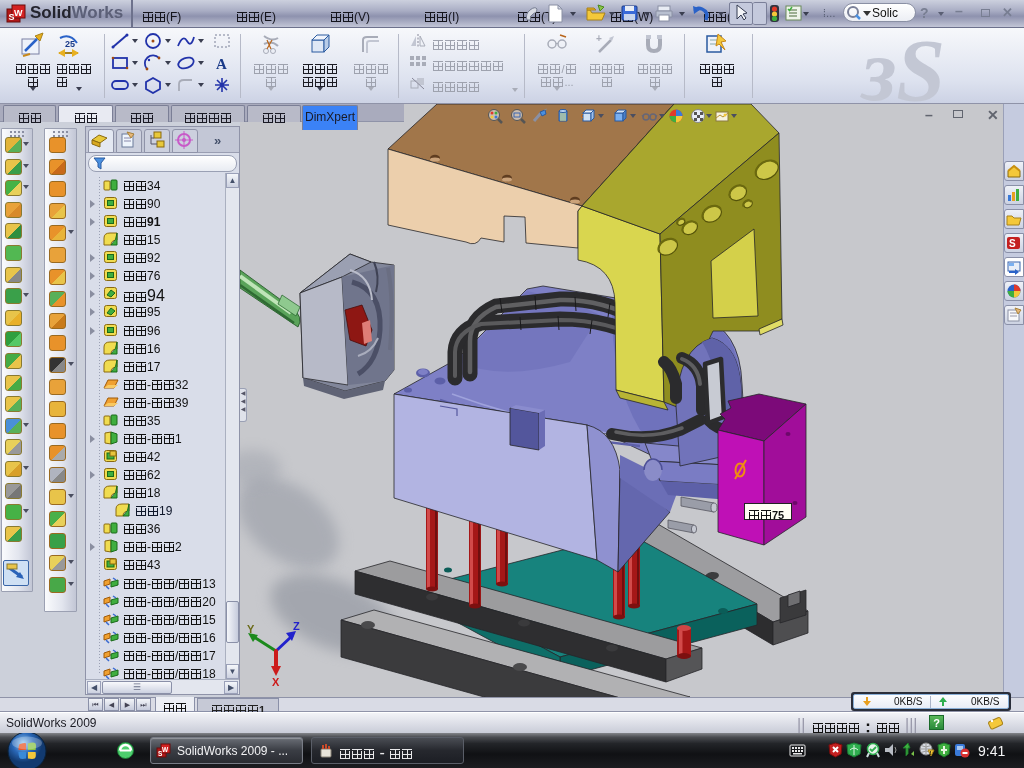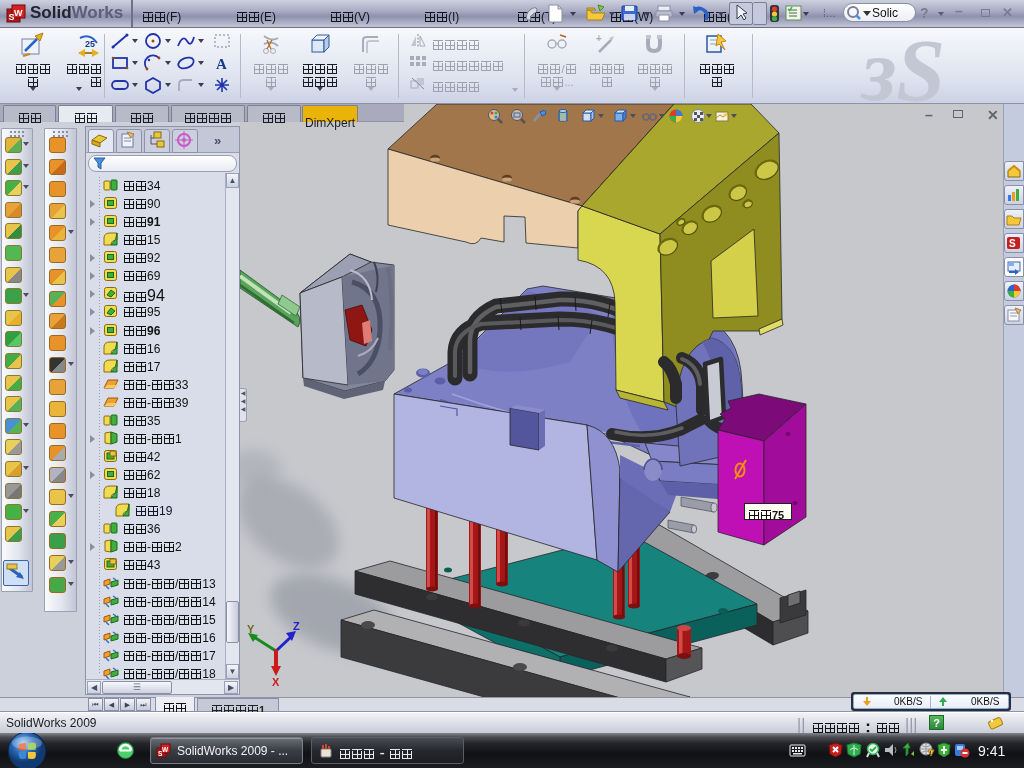--- a/index.html
+++ b/index.html
@@ -721,7 +721,7 @@
 <div style="margin-top:0px;height:13px"><i class="z"></i></div>
 <div style="margin:2px auto 0;width:0;height:0;border:3px solid transparent;border-top:4px solid #3a3e50"></div>
 </div>
-<div class="ab" style="left:56px;top:3px;width:46px;height:70px;text-align:right;color:#1c1c24">
+<div class="ab" style="left:56px;top:3px;width:46px;height:70px;text-align:left;color:#1c1c24">
 <div style="height:26px;margin-top:1px"><svg width="26" height="26">
           <path d="M3,21 L22,21" stroke="#a8821a" stroke-width="2"></path>
           <polygon points="2,21 9,17 9,25" fill="#e8b020"></polygon>

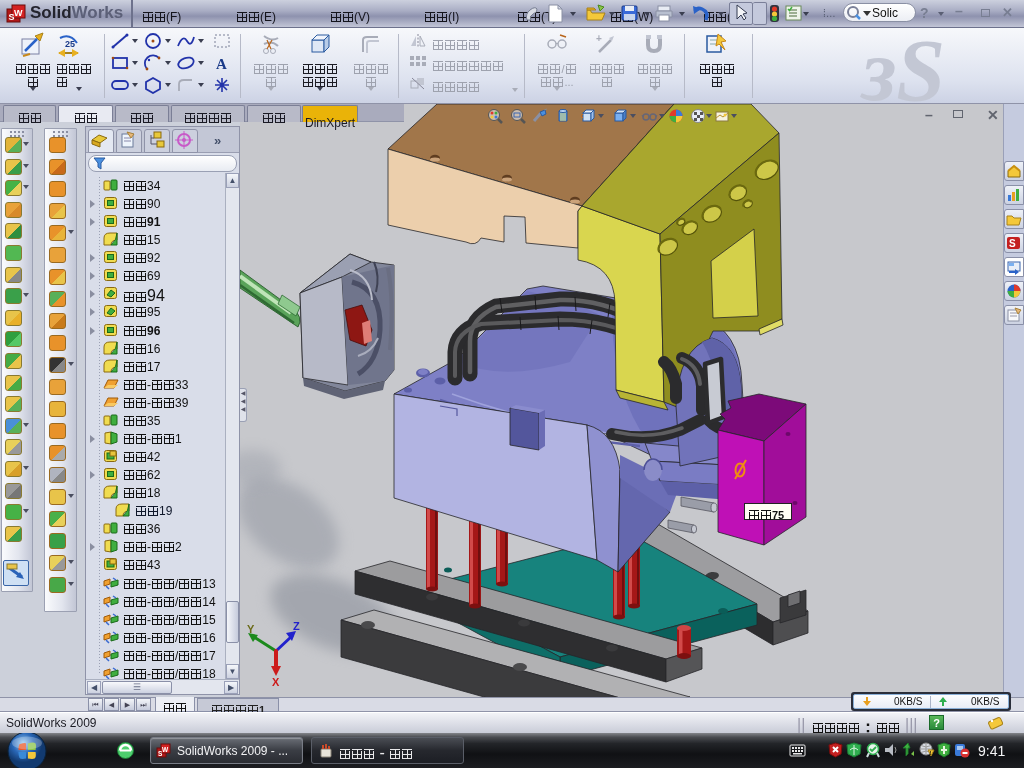--- a/index.html
+++ b/index.html
@@ -194,7 +194,7 @@
 <div class="ab" style="left:115px;top:1px;width:54px;height:17px;background:#b8bac8;border:1px solid #7b7f96;border-bottom:none;border-radius:2px 2px 0 0;text-align:center;padding-top:2px;color:#1a1a24"><i class="z"></i><i class="z"></i></div>
 <div class="ab" style="left:171px;top:1px;width:74px;height:17px;background:#b8bac8;border:1px solid #7b7f96;border-bottom:none;border-radius:2px 2px 0 0;text-align:center;padding-top:2px;color:#1a1a24"><i class="z"></i><i class="z"></i><i class="z"></i><i class="z"></i></div>
 <div class="ab" style="left:247px;top:1px;width:54px;height:17px;background:#b8bac8;border:1px solid #7b7f96;border-bottom:none;border-radius:2px 2px 0 0;text-align:center;padding-top:2px;color:#1a1a24"><i class="z"></i><i class="z"></i></div>
-<div class="ab" style="left:302px;top:1px;width:56px;height:17px;background:#eab308;border:1px solid #7b7f96;border-bottom:none;border-radius:2px 2px 0 0;text-align:center;font-size:12px;color:#1a1a24;padding-top:10px">DimXpert</div>
+<div class="ab" style="left:302px;top:1px;width:56px;height:25px;background:#3b82f6;border:1px solid #7b7f96;border-bottom:none;border-radius:2px 2px 0 0;text-align:center;font-size:12px;color:#1a1a24;padding-top:4px">DimXpert</div>
 </div>
 <div class="ab" style="left:1px;top:128px;width:32px;height:464px;background:linear-gradient(90deg,#fafbfd,#e2e5ee 55%,#c2c6d5);border:1px solid #9ba0b2;border-radius:1px">
 <div style="height:6px;margin:2px 8px;border-top:2px dotted #8a8ea2;border-bottom:2px dotted #8a8ea2"></div>

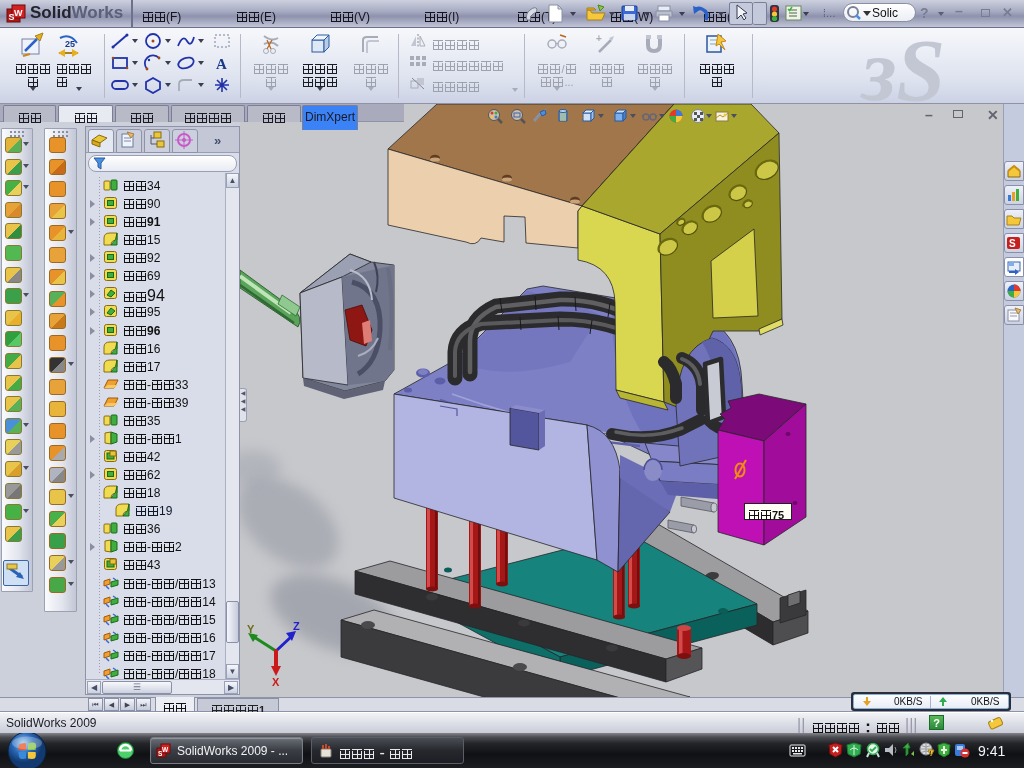--- a/index.html
+++ b/index.html
@@ -341,7 +341,7 @@
           <rect x="1.5" y="1.5" width="12" height="11" rx="2" fill="#f0dc50" stroke="#8a6a10"></rect>
           <rect x="4.5" y="4.5" width="6" height="5" fill="#3fae3f" stroke="#1a6a1a"></rect>
         </svg></div>
-<div class="ab" style="left:37px;top:2px;font-size:12px;font-weight:normal"><i class="z"></i><i class="z"></i><span style="font-size:12px">69</span></div>
+<div class="ab" style="left:37px;top:2px;font-size:12px;font-weight:normal"><i class="z"></i><i class="z"></i><span style="font-size:12px">76</span></div>
 </div>
 <div class="ab" style="left:0;top:158.42px;width:151px;height:18px;color:#111">
 <div class="ab" style="left:4px;top:5px;width:0;height:0;border:4px solid transparent;border-left:5px solid #8a8ea0"></div>

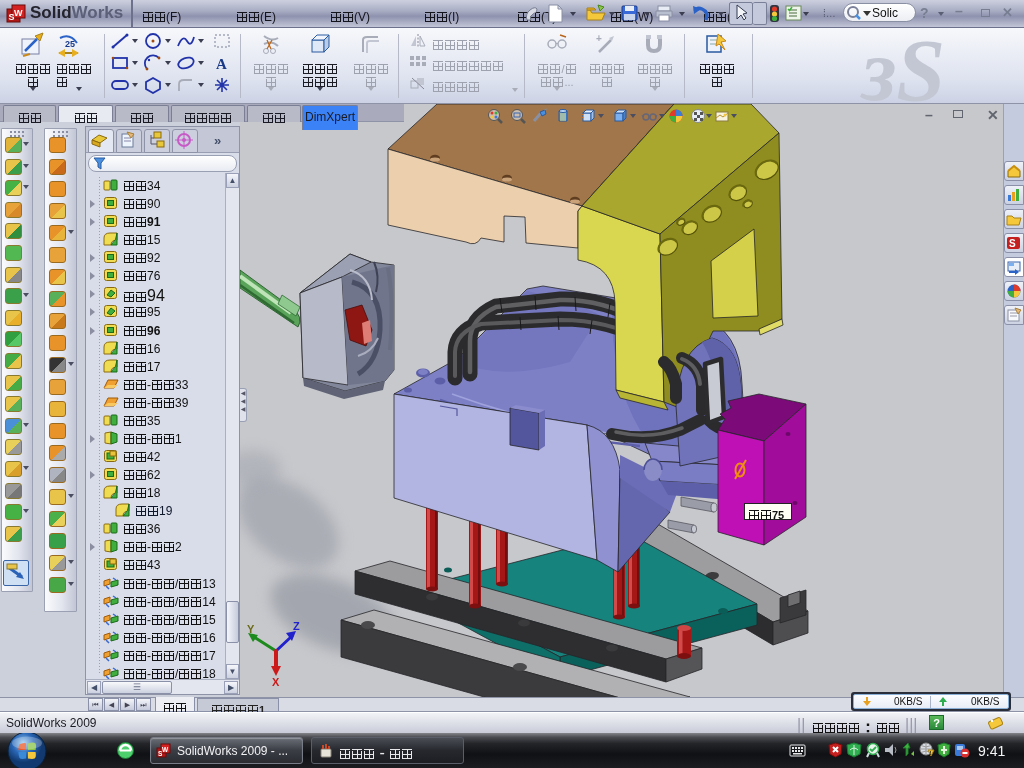--- a/index.html
+++ b/index.html
@@ -365,7 +365,7 @@
           <rect x="1.5" y="1.5" width="12" height="11" rx="2" fill="#f0dc50" stroke="#8a6a10"></rect>
           <rect x="4.5" y="4.5" width="6" height="5" fill="#3fae3f" stroke="#1a6a1a"></rect>
         </svg></div>
-<div class="ab" style="left:37px;top:2px;font-size:12px;font-weight:bold"><i class="z"></i><i class="z"></i><span style="font-size:12px">96</span></div>
+<div class="ab" style="left:37px;top:2px;font-size:12px;font-weight:normal"><i class="z"></i><i class="z"></i><span style="font-size:12px">96</span></div>
 </div>
 <div class="ab" style="left:0;top:212.63px;width:151px;height:18px;color:#111">
 <div class="ab" style="left:17px;top:1px"><svg width="16" height="14">

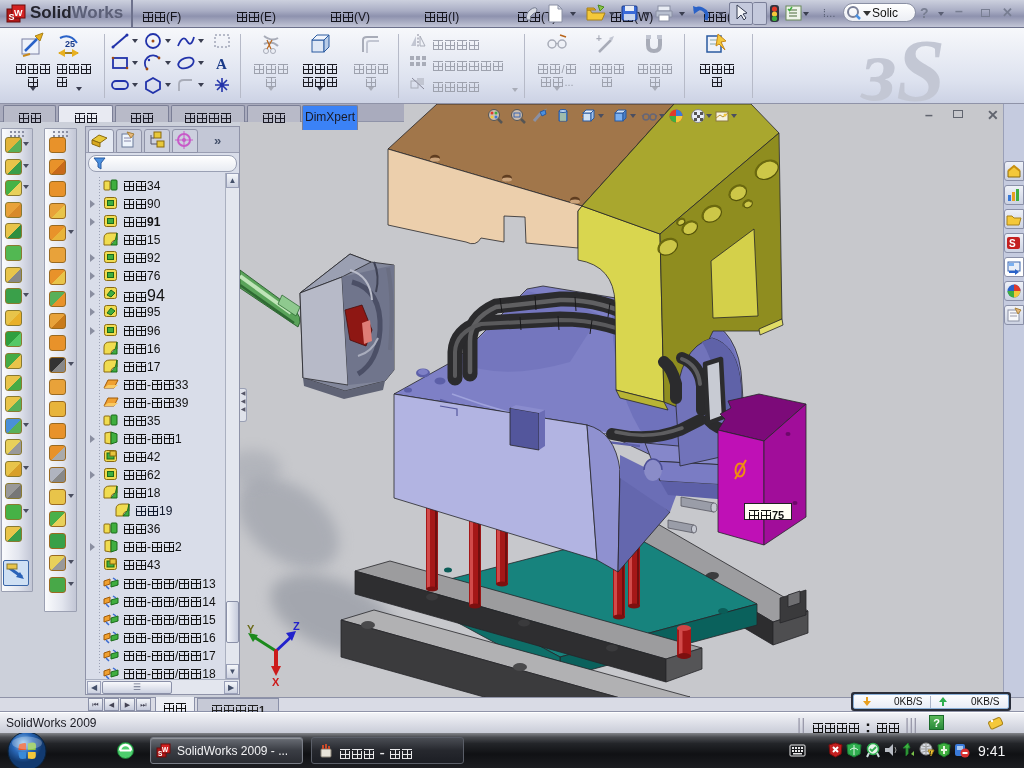--- a/index.html
+++ b/index.html
@@ -386,7 +386,7 @@
           <path d="M1,11 L5,3 L15,3 L11,11 Z" fill="#f0a030" stroke="#a05a08"></path>
           <path d="M1,11 L5,8 L15,8 L11,11 Z" fill="#f8c860" stroke="none"></path>
         </svg></div>
-<div class="ab" style="left:37px;top:2px;font-size:12px;font-weight:normal"><i class="z"></i><i class="z"></i>-<i class="z"></i><i class="z"></i><span style="font-size:12px">33</span></div>
+<div class="ab" style="left:37px;top:2px;font-size:12px;font-weight:normal"><i class="z"></i><i class="z"></i>-<i class="z"></i><i class="z"></i><span style="font-size:12px">32</span></div>
 </div>
 <div class="ab" style="left:0;top:266.84px;width:151px;height:18px;color:#111">
 <div class="ab" style="left:17px;top:1px"><svg width="16" height="14">

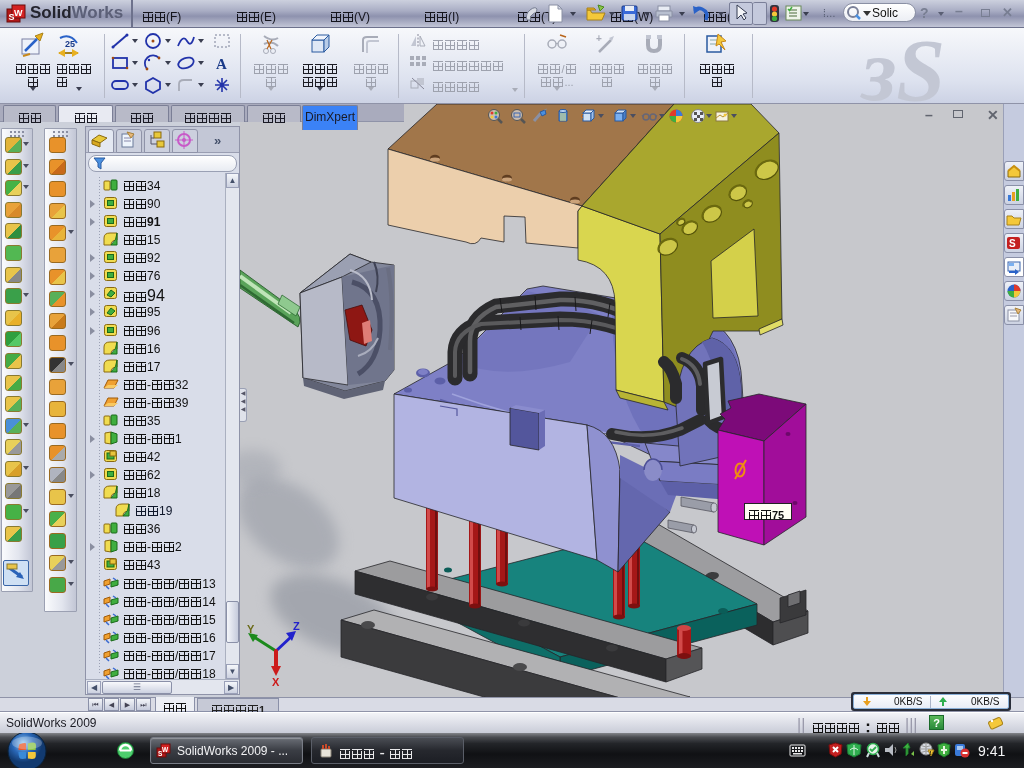--- a/index.html
+++ b/index.html
@@ -477,7 +477,7 @@
           <polygon points="8,6 15,4 15,9 8,11" fill="#3fae3f" stroke="#1a6a1a"></polygon>
           <path d="M3,10 L6,13 M10,2 L13,4" stroke="#3a6ad0" stroke-width="1.5"></path>
         </svg></div>
-<div class="ab" style="left:37px;top:2px;font-size:12px;font-weight:normal"><i class="z"></i><i class="z"></i>-<i class="z"></i><i class="z"></i>/<i class="z"></i><i class="z"></i><span style="font-size:12px">14</span></div>
+<div class="ab" style="left:37px;top:2px;font-size:12px;font-weight:normal"><i class="z"></i><i class="z"></i>-<i class="z"></i><i class="z"></i>/<i class="z"></i><i class="z"></i><span style="font-size:12px">20</span></div>
 </div>
 <div class="ab" style="left:0;top:483.68px;width:143px;height:18px;color:#111">
 <div class="ab" style="left:17px;top:1px"><svg width="16" height="14">

